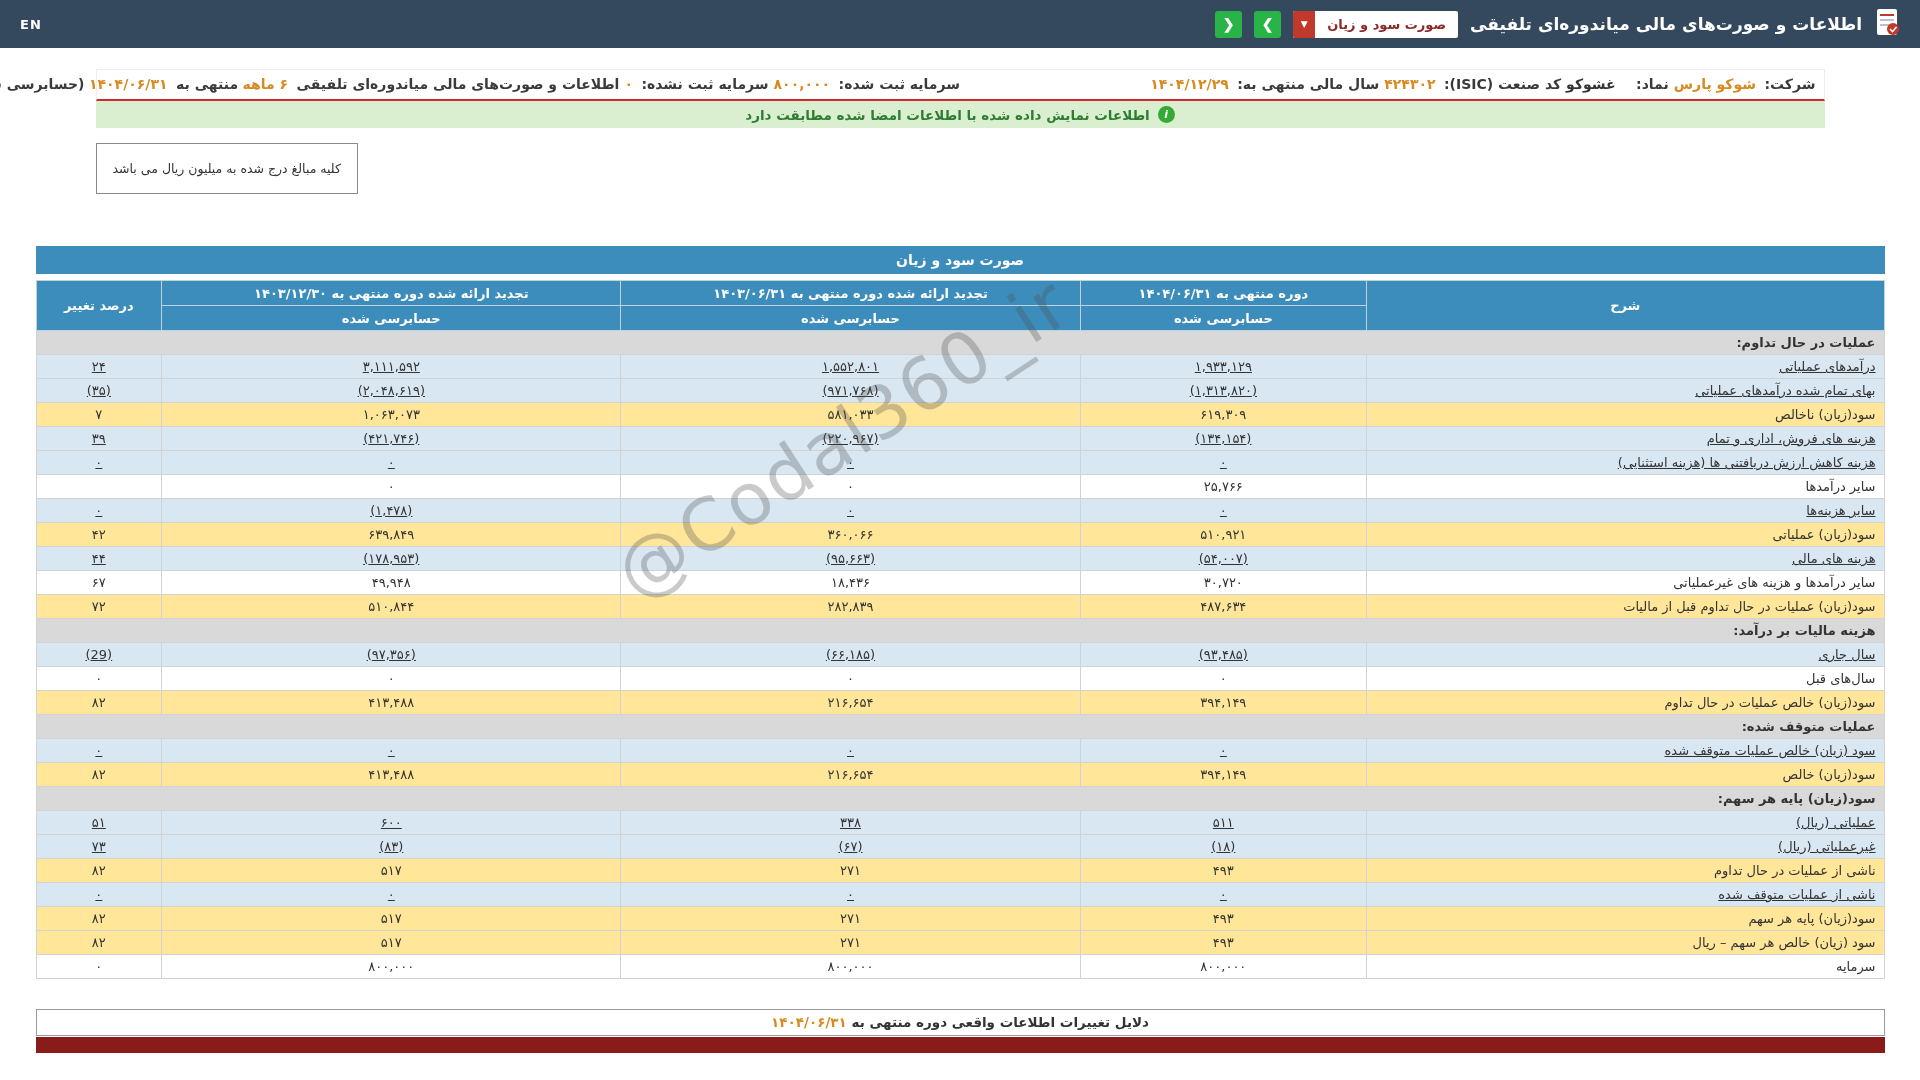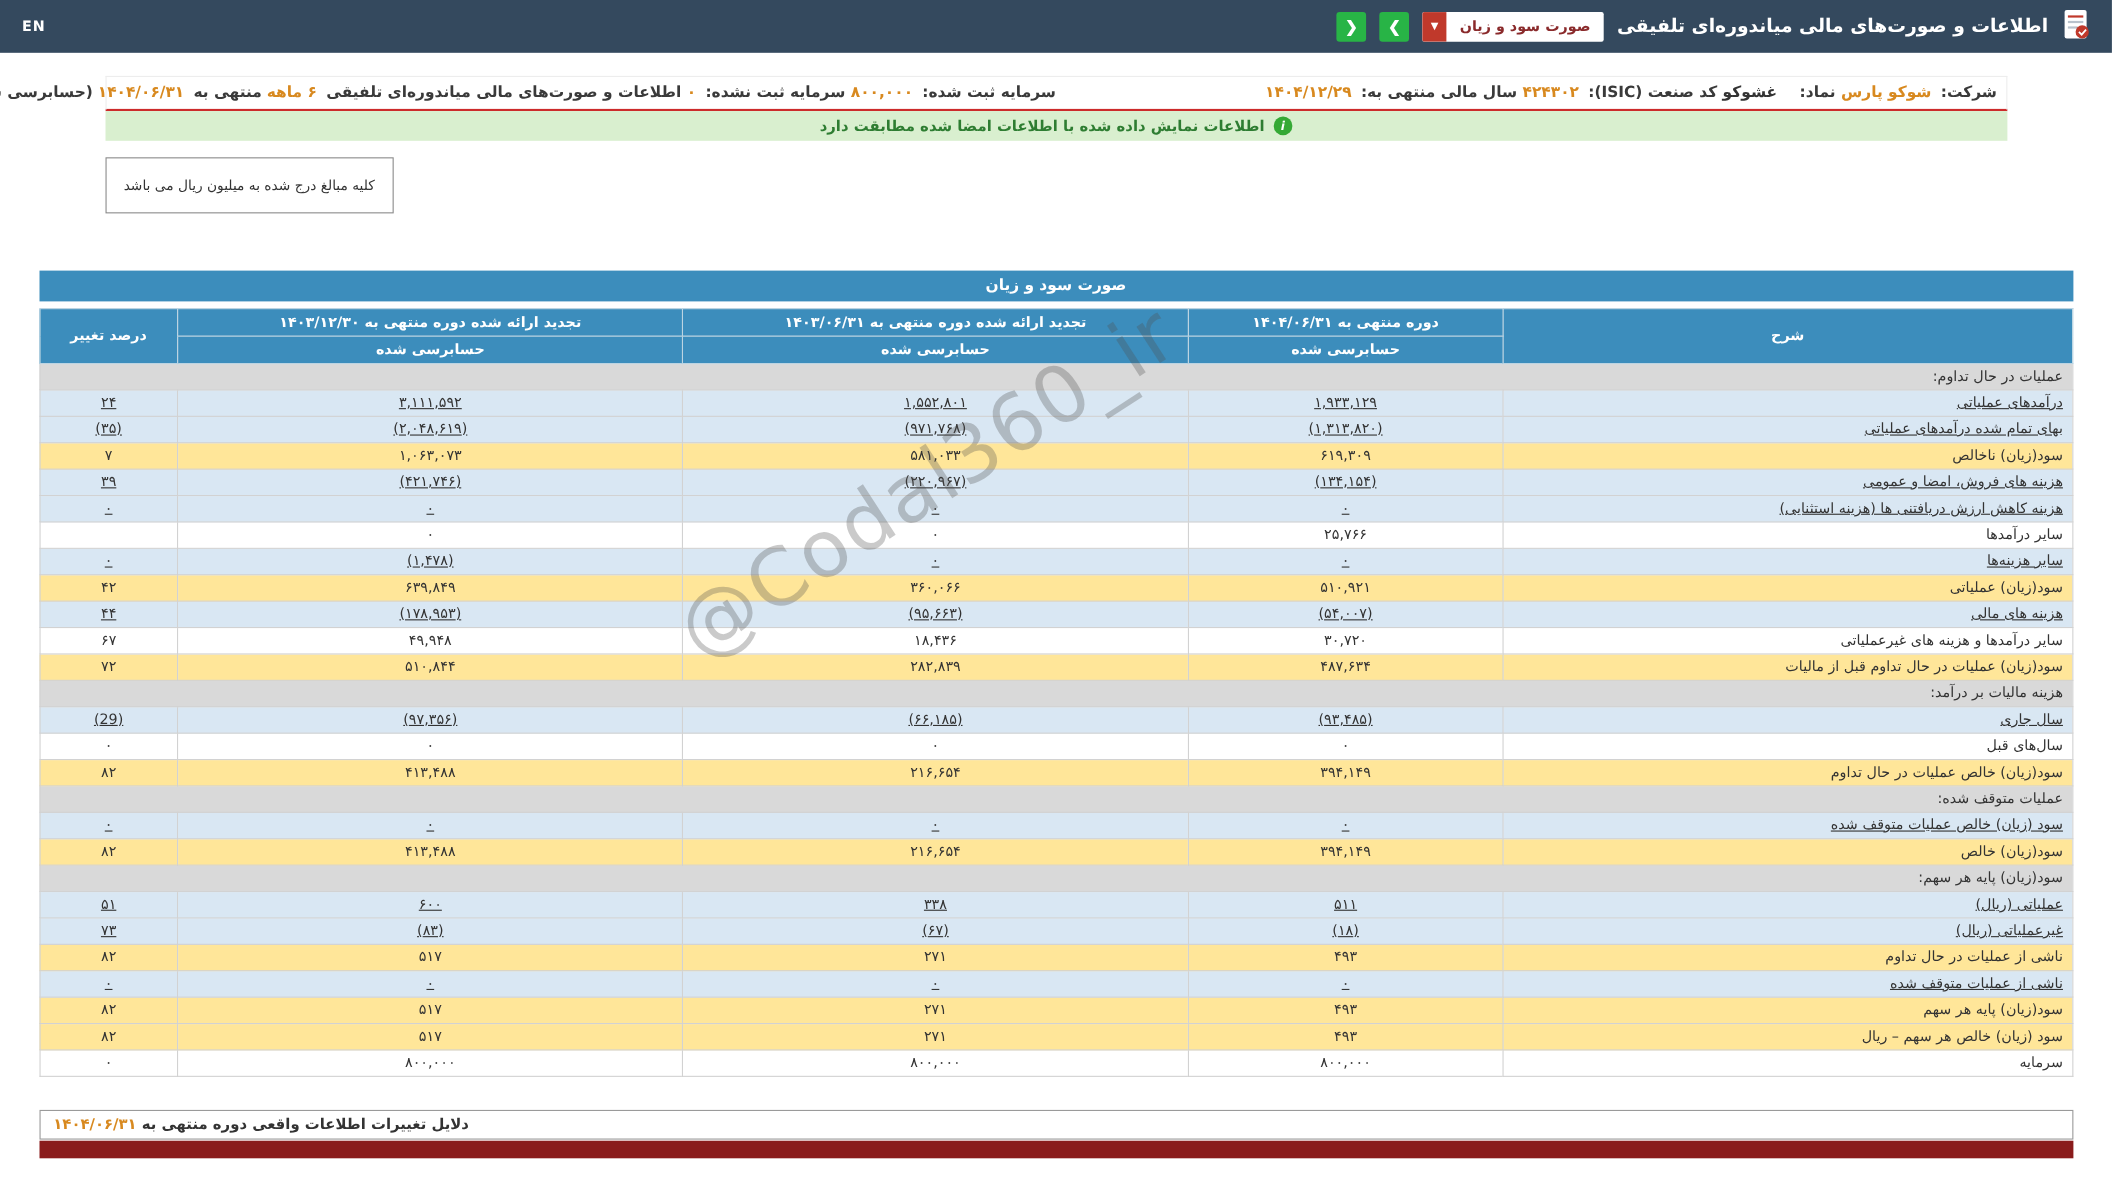--- a/index.html
+++ b/index.html
@@ -54,7 +54,7 @@
   tr.blue   td { background:#d9e7f3;text-decoration:underline; }
   tr.yellow td { background:#ffe699; }
   tr.white  td { background:#ffffff; }
-  tr.section td { background:#d9d9d9; font-weight:normal;margin-top:32px; }
+  tr.section td { background:#d9d9d9; font-weight:bold;margin-top:32px; }
 
   .watermark { position:absolute; top:150px; left:545px; direction:ltr;
                transform:rotate(-33deg); font-size:72px; font-weight:500; letter-spacing:2px;

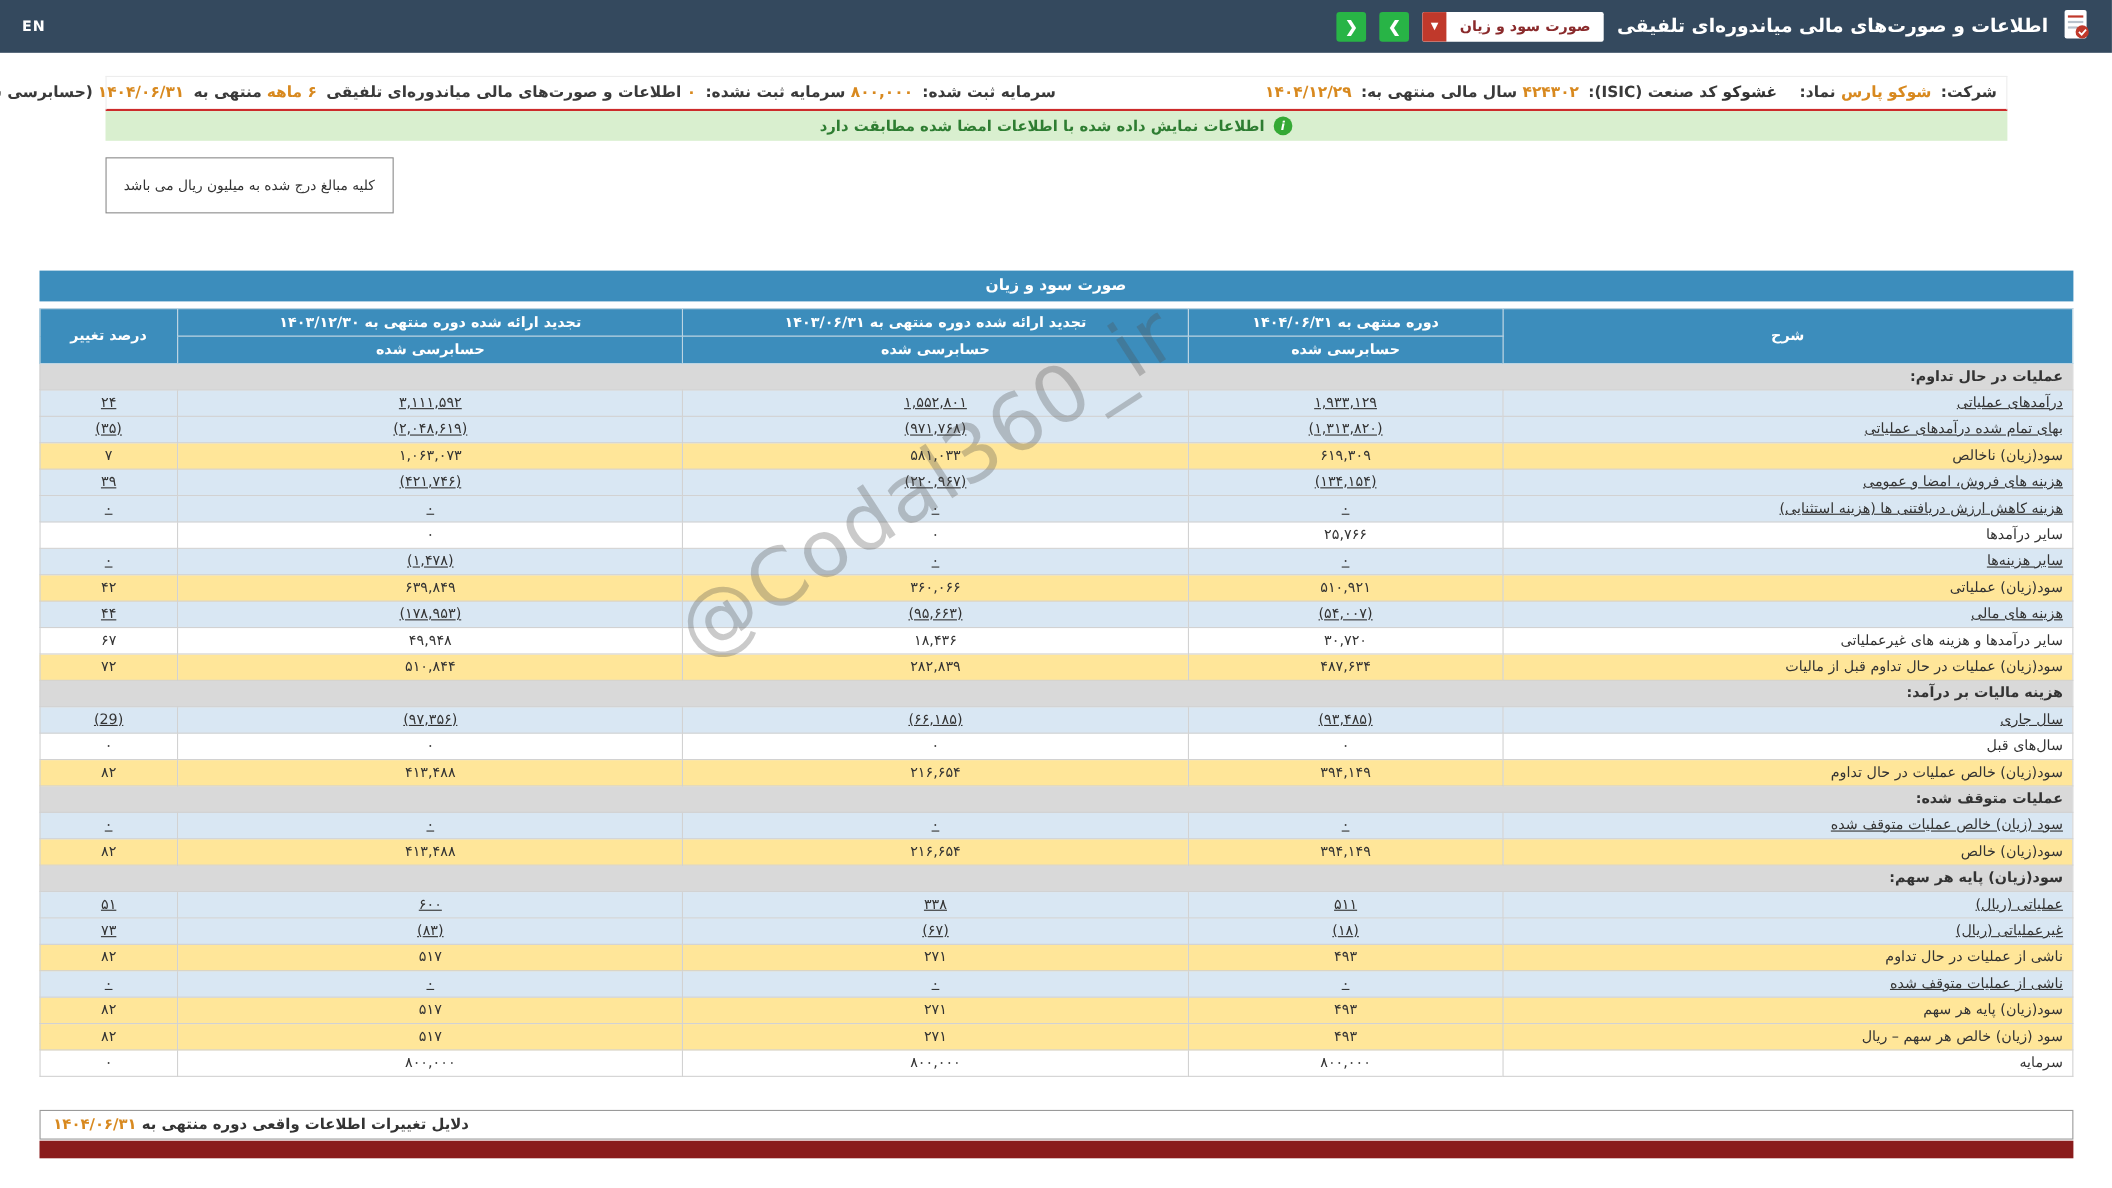--- a/index.html
+++ b/index.html
@@ -198,7 +198,7 @@
           <td class="num">۷</td>
         </tr>
         <tr class="blue">
-          <td class="desc">هزینه های فروش، امضا و عمومی</td>
+          <td class="desc">هزینه های فروش، اداری و تمام</td>
           <td class="num neg">(۱۳۴,۱۵۴)</td>
           <td class="num neg">(۲۲۰,۹۶۷)</td>
           <td class="num neg">(۴۲۱,۷۴۶)</td>

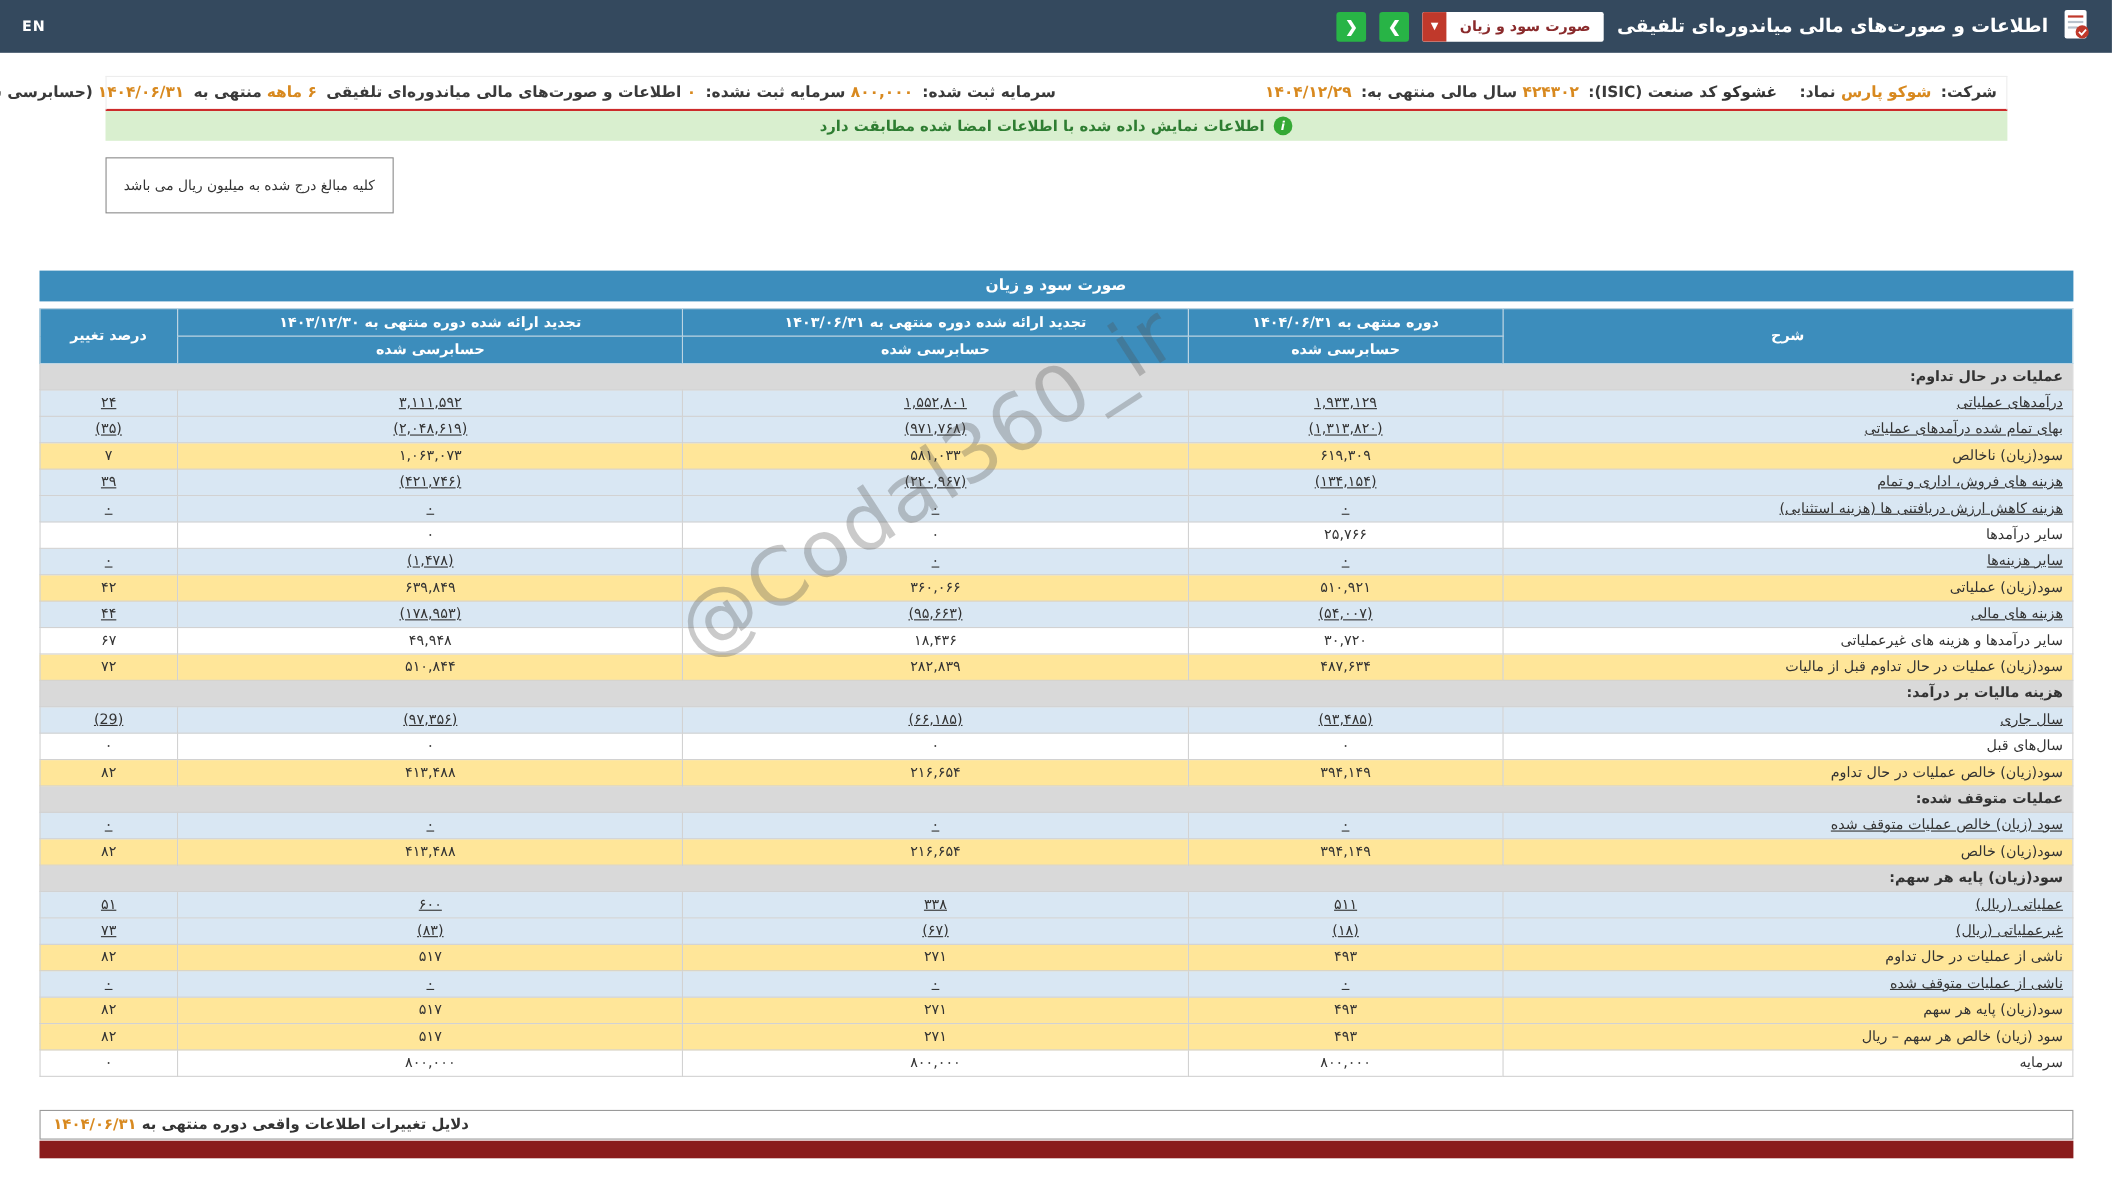--- a/index.html
+++ b/index.html
@@ -62,7 +62,7 @@
 
   
   .reasons-bar { width:1849px; margin:30px auto 0; border:1px solid #9a9a9a; padding:4px 12px;
-                 font-size:13.5px; font-weight:bold; color:#333; text-align:left; height:27px; }
+                 font-size:13.5px; font-weight:bold; color:#333; text-align:center; height:27px; }
   .reasons-bar .orange { color:#d8891f; }
   .footer-ticker { width:1849px; margin:1px auto 0; background:#8a1b1b; height:16px;
                    display:flex; align-items:flex-start; gap:28px; padding:4px 34px 0; overflow:hidden; }

